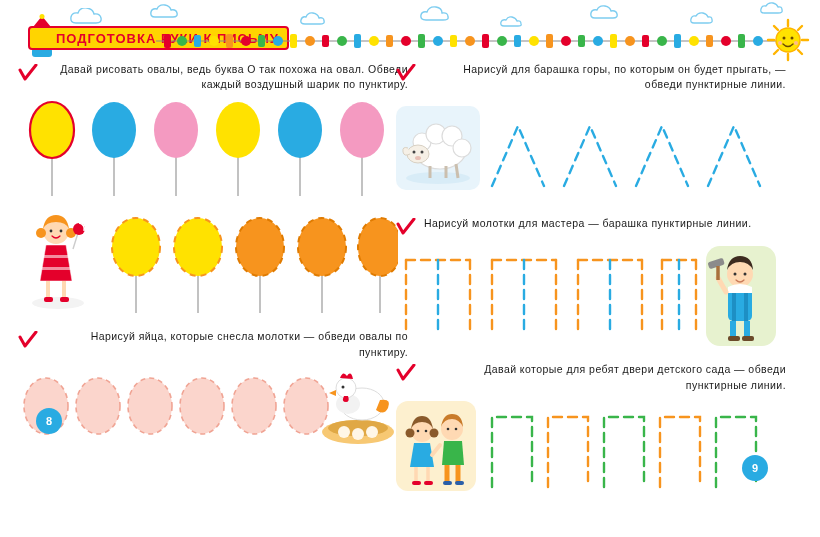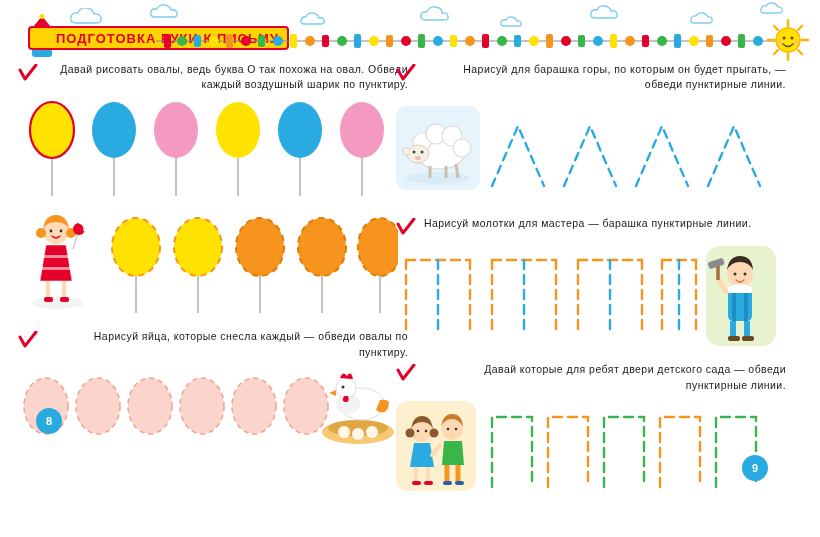--- a/index.html
+++ b/index.html
@@ -270,7 +270,7 @@
         <svg class="check" viewBox="0 0 20 18">
           <path d="M2 6 L7 15 L18 1" fill="none" stroke="#e4002b" stroke-width="3" stroke-linecap="round" stroke-linejoin="round"></path>
         </svg>
-        <div class="task-text">Нарисуй яйца, которые снесла каждый — обведи овалы по пунктиру.</div>
+        <div class="task-text">Нарисуй яйца, которые снесла молотки — обведи овалы по пунктиру.</div>
       </div>
       <div class="art">
         <svg width="380" height="82" viewBox="0 0 380 82">

